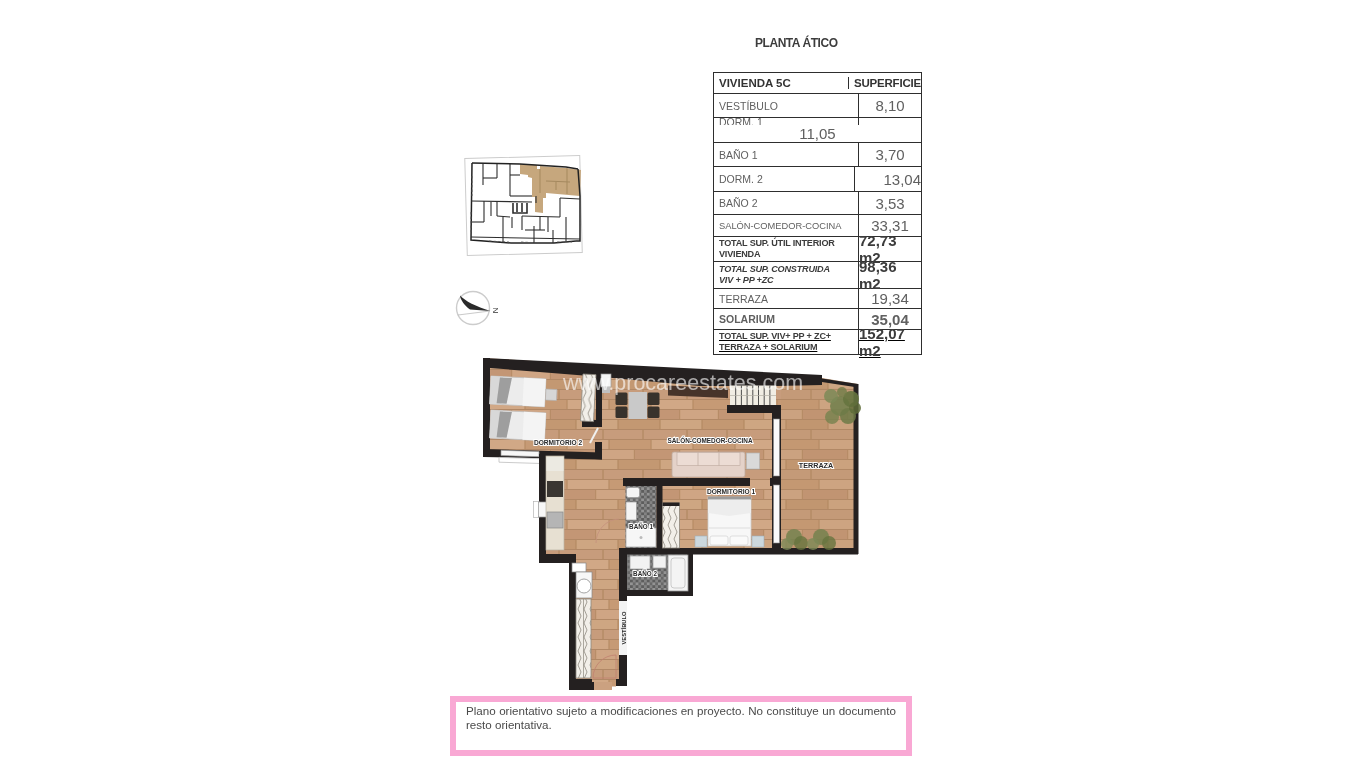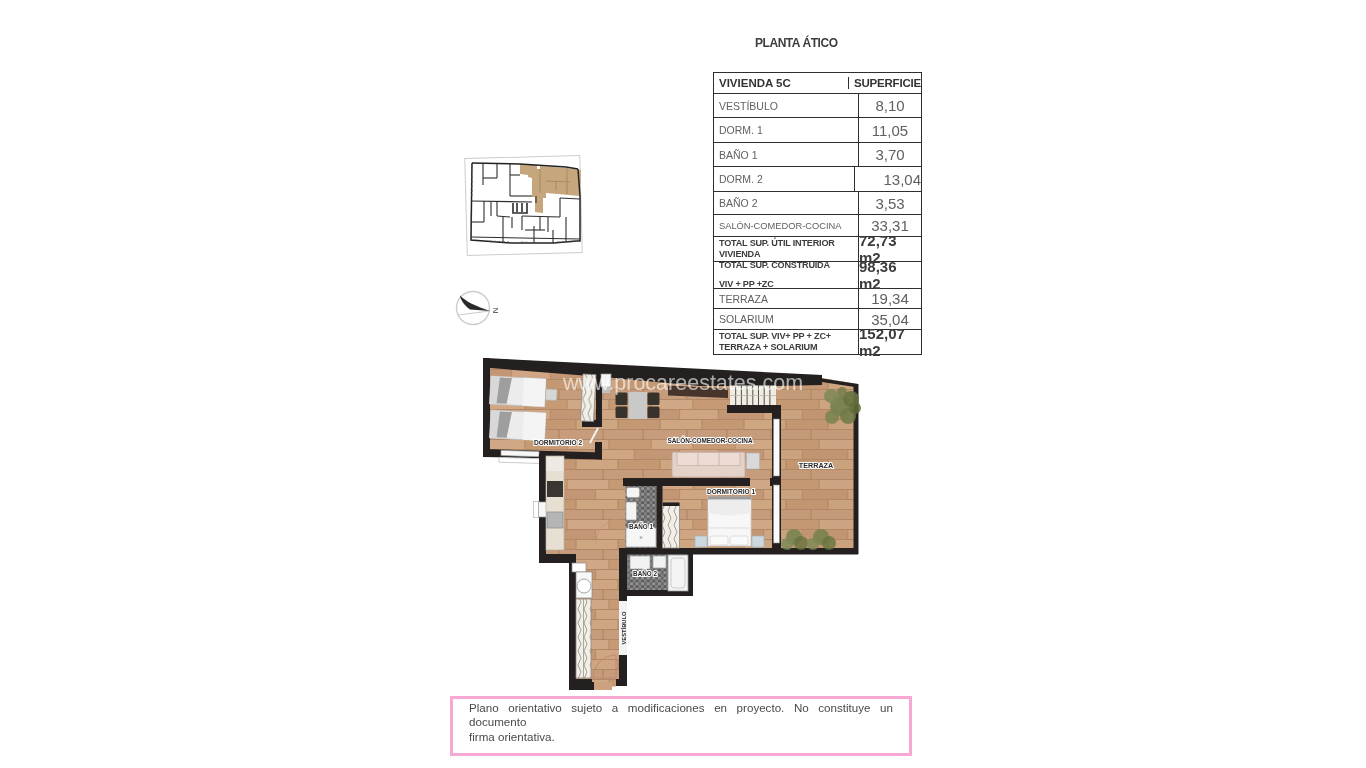--- a/index.html
+++ b/index.html
@@ -30,7 +30,7 @@
       <div class="tc1">VESTÍBULO</div>
       <div class="tc2">8,10</div>
     </div>
-  <div class="trow" style="height:25px;">
+  <div class="trow" style="height:25px;flex-direction:column;">
       <div class="tc1">DORM. 1</div>
       <div class="tc2">11,05</div>
     </div>

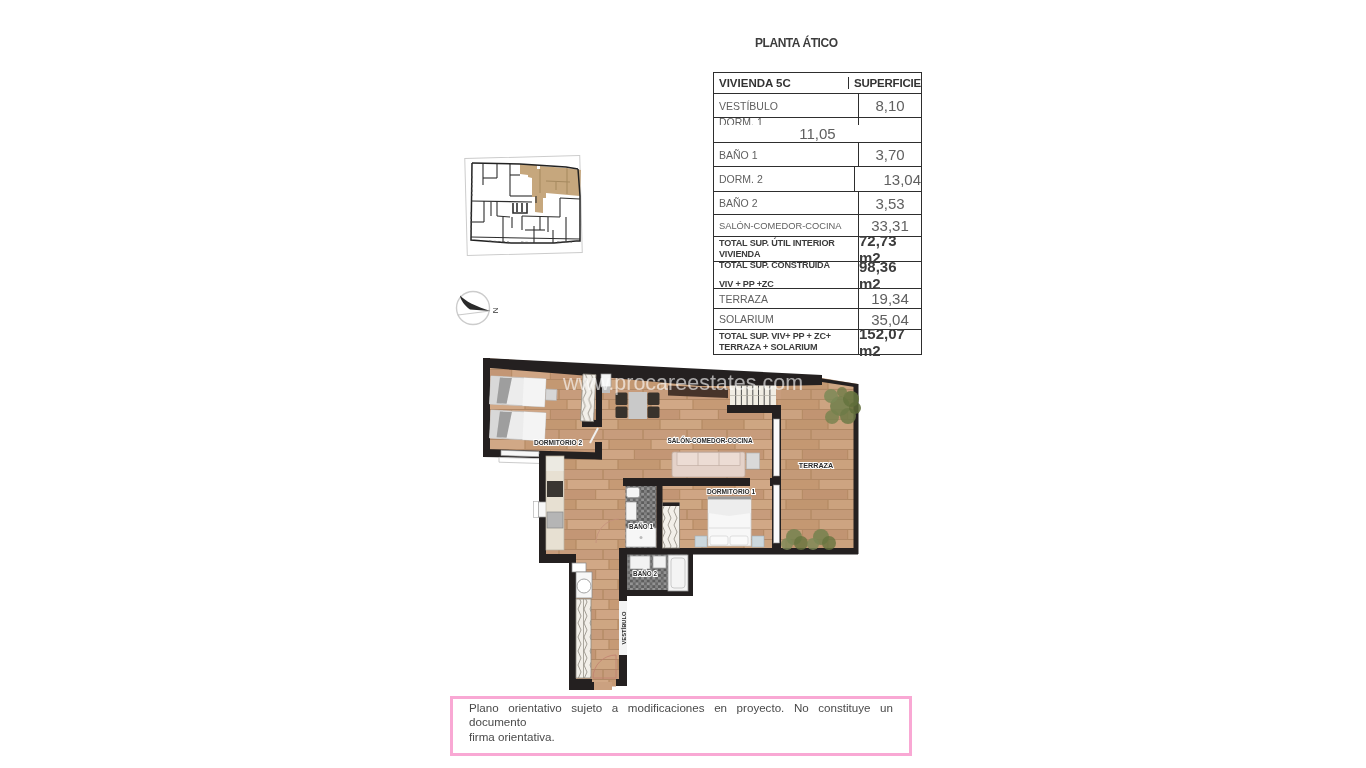--- a/index.html
+++ b/index.html
@@ -55,7 +55,7 @@
       <div class="tc2">72,73 m2</div>
     </div>
   <div class="trow bold" style="height:27px;">
-      <div class="tc1" style="line-height:19px;">TOTAL SUP. CONSTRUIDA<br>VIV + PP +ZC</div>
+      <div class="tc1" style="line-height:11px;font-style:italic;">TOTAL SUP. CONSTRUIDA<br>VIV + PP +ZC</div>
       <div class="tc2">98,36 m2</div>
     </div>
   <div class="trow" style="height:20px;">

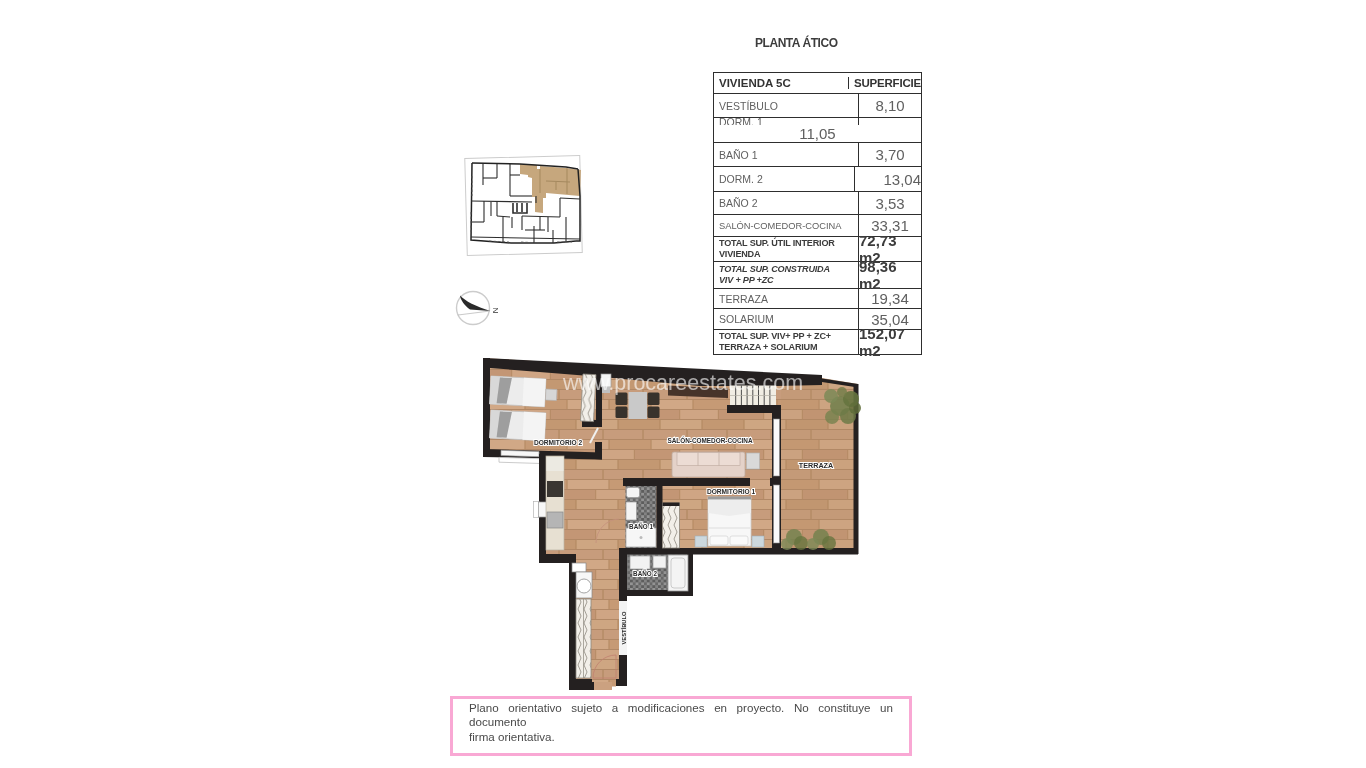--- a/index.html
+++ b/index.html
@@ -62,7 +62,7 @@
       <div class="tc1">TERRAZA</div>
       <div class="tc2">19,34</div>
     </div>
-  <div class="trow" style="height:21px;">
+  <div class="trow" style="height:21px;font-weight:bold;">
       <div class="tc1">SOLARIUM</div>
       <div class="tc2">35,04</div>
     </div>

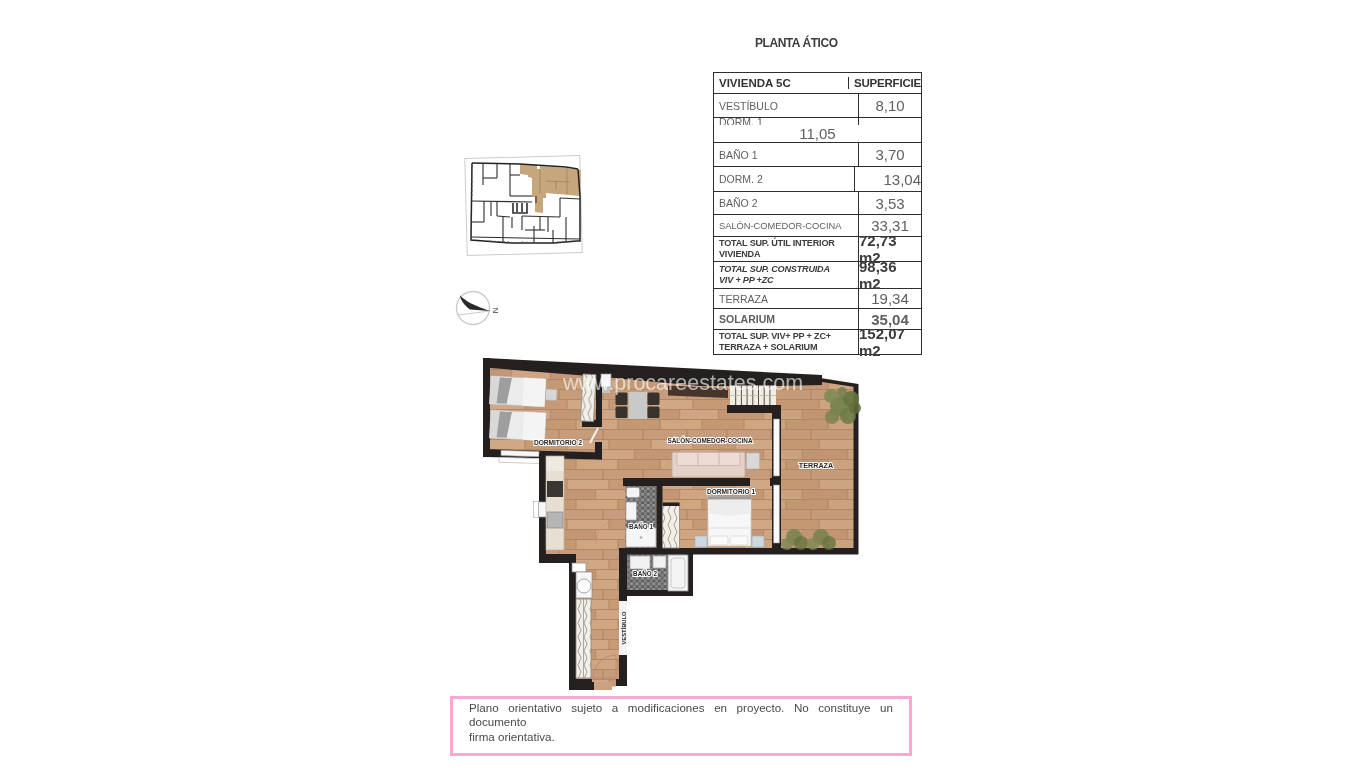--- a/index.html
+++ b/index.html
@@ -66,7 +66,7 @@
       <div class="tc1">SOLARIUM</div>
       <div class="tc2">35,04</div>
     </div>
-  <div class="trow bold" style="height:25px;">
+  <div class="trow bold" style="height:25px;text-decoration:underline;">
       <div class="tc1" style="line-height:11px;">TOTAL SUP. VIV+ PP + ZC+<br>TERRAZA + SOLARIUM</div>
       <div class="tc2">152,07 m2</div>
     </div>

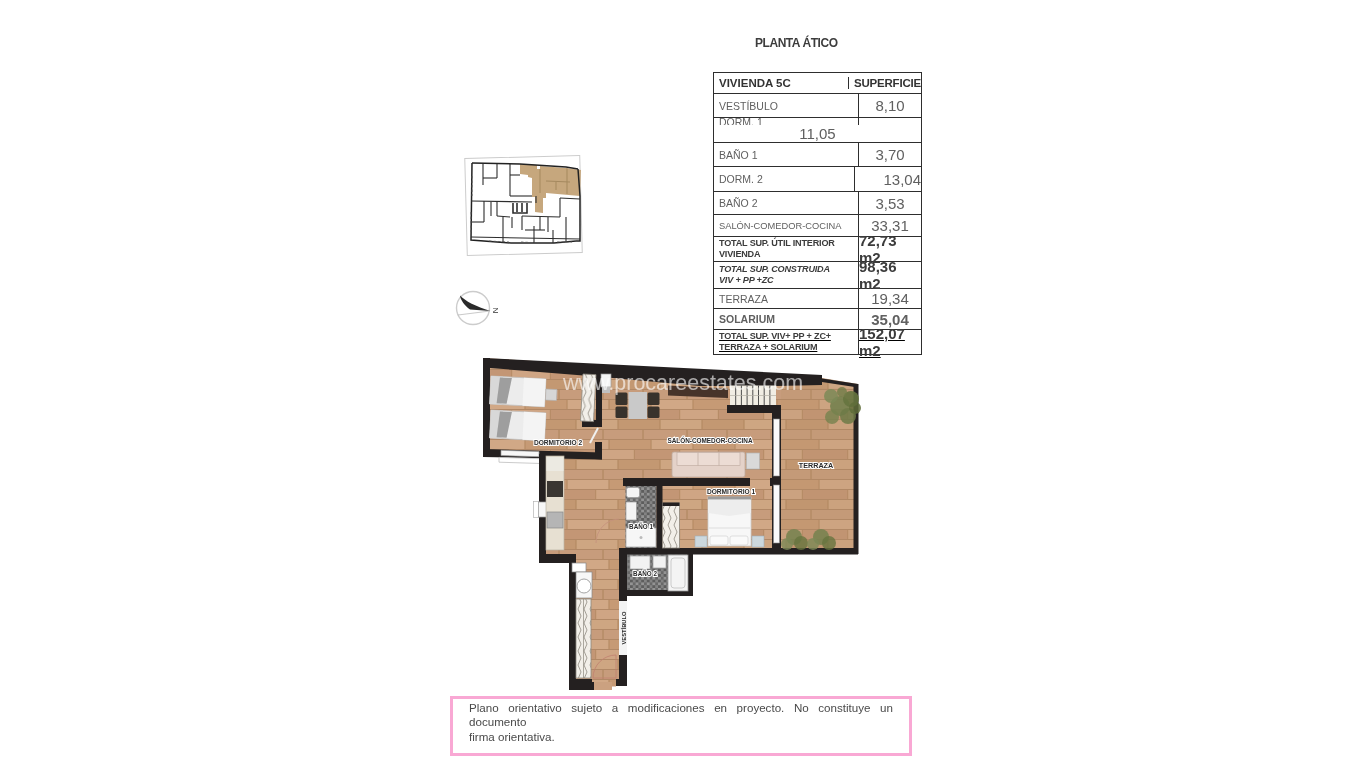--- a/index.html
+++ b/index.html
@@ -72,7 +72,7 @@
     </div>
 </div>
 
-<div class="abs" style="left:450px;top:696px;width:462px;height:60px;border:3px solid #f9a8d4;box-sizing:border-box;padding:2px 16px;color:#4a4a4a;font-size:11.6px;line-height:14.4px;">
+<div class="abs" style="left:450px;top:696px;width:462px;height:60px;border:6px solid #f9a8d4;box-sizing:border-box;padding:2px 10px;color:#4a4a4a;font-size:11.6px;line-height:14.4px;">
   <div style="text-align:justify;text-align-last:justify;">Plano orientativo sujeto a modificaciones en proyecto. No constituye un documento</div>
   <div>firma orientativa.</div>
 </div>

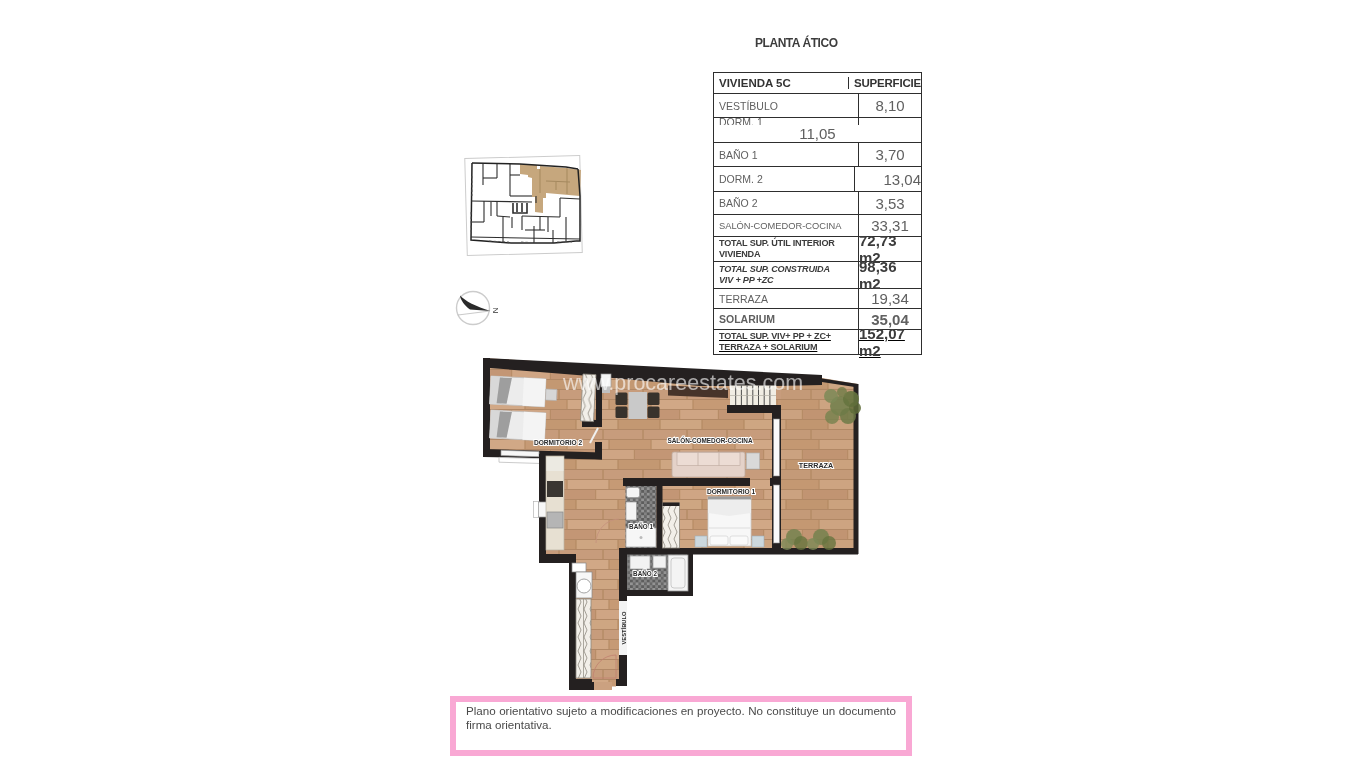--- a/index.html
+++ b/index.html
@@ -74,7 +74,7 @@
 
 <div class="abs" style="left:450px;top:696px;width:462px;height:60px;border:6px solid #f9a8d4;box-sizing:border-box;padding:2px 10px;color:#4a4a4a;font-size:11.6px;line-height:14.4px;">
   <div style="text-align:justify;text-align-last:justify;">Plano orientativo sujeto a modificaciones en proyecto. No constituye un documento</div>
-  <div>firma orientativa.</div>
+  <div>resto orientativa.</div>
 </div>
 
 <svg class="abs" style="left:0;top:0;" width="1366" height="768" viewBox="0 0 1366 768">

